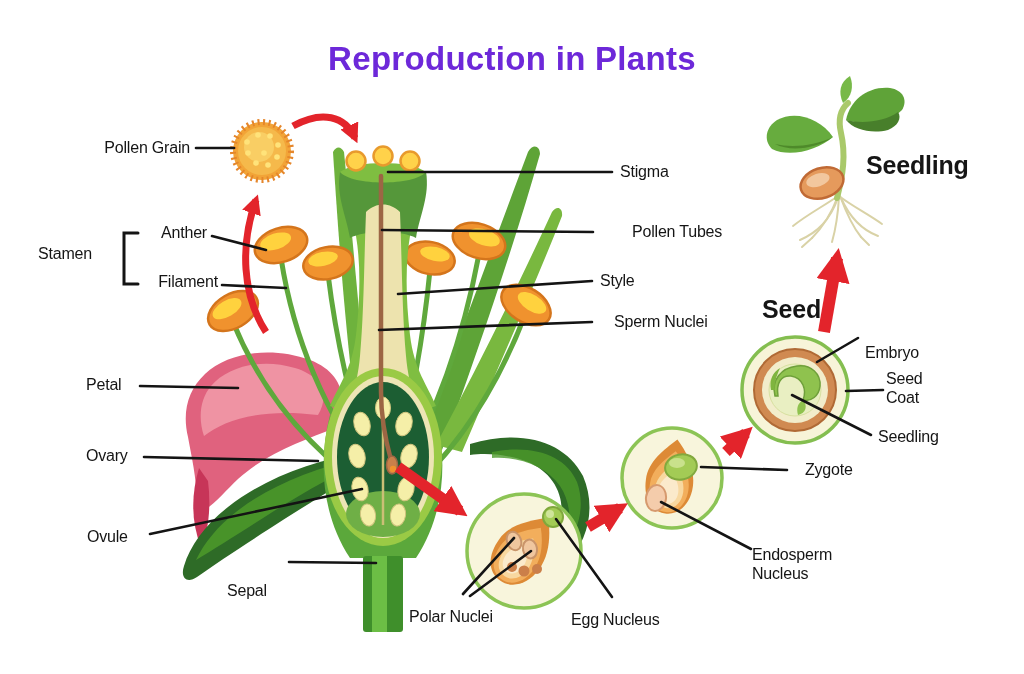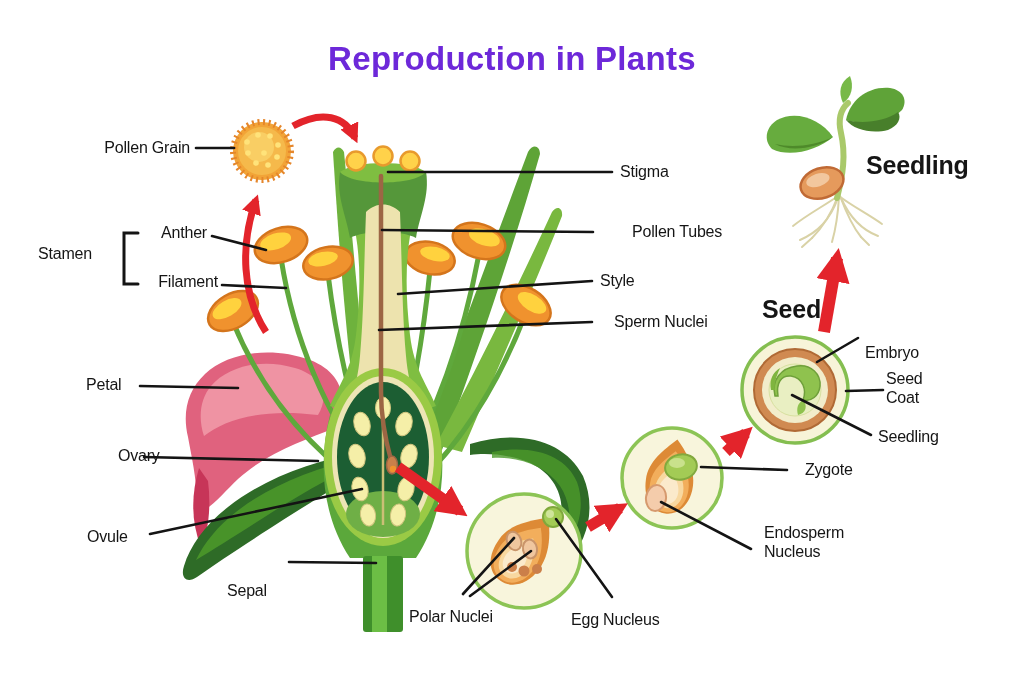--- a/index.html
+++ b/index.html
@@ -255,7 +255,7 @@
   <div class="label rt" style="left:207px;top:233px;">Anther</div>
   <div class="label rt" style="left:218px;top:282px;">Filament</div>
   <div class="label" style="left:86px;top:385px;">Petal</div>
-  <div class="label" style="left:86px;top:456px;margin-left:32px;">Ovary</div>
+  <div class="label" style="left:86px;top:456px;">Ovary</div>
   <div class="label" style="left:87px;top:537px;">Ovule</div>
   <div class="label" style="left:227px;top:562px;margin-top:29px;">Sepal</div>
 

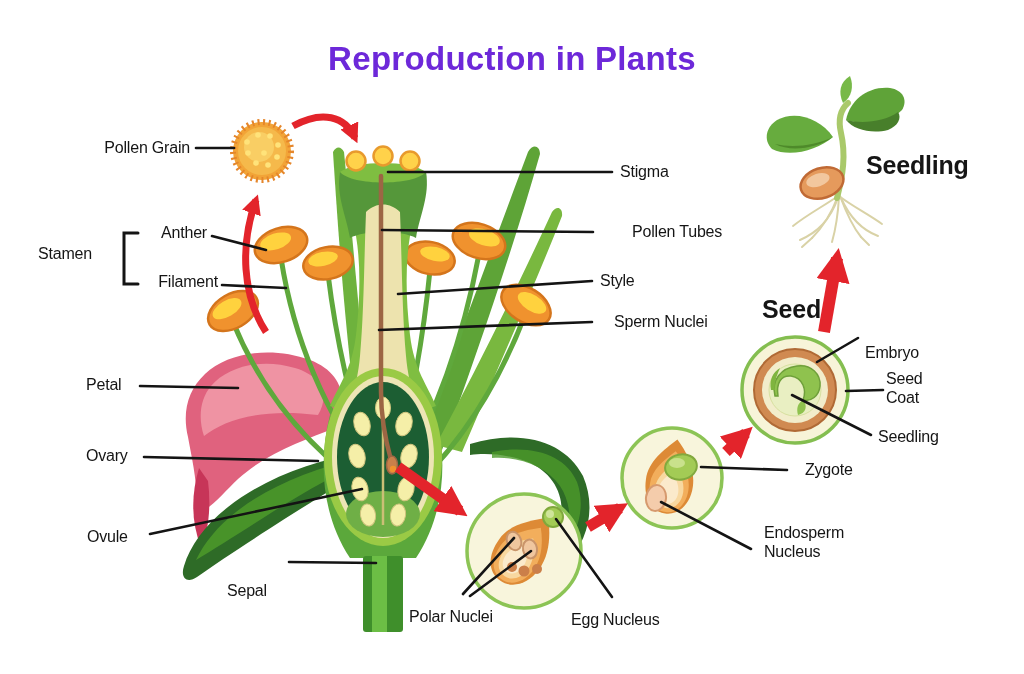--- a/index.html
+++ b/index.html
@@ -267,7 +267,7 @@
   <div class="label" style="left:409px;top:617px;">Polar Nuclei</div>
   <div class="label" style="left:571px;top:620px;">Egg Nucleus</div>
   <div class="label" style="left:793px;top:470px;margin-left:12px;">Zygote</div>
-  <div class="label wrap" style="left:752px;top:543px;width:118px;margin-left:12px;">Endosperm Nucleus</div>
+  <div class="label wrap" style="left:752px;top:565px;width:118px;">Endosperm Nucleus</div>
 
   <div class="label bold" style="left:762px;top:310px;">Seed</div>
   <div class="label" style="left:865px;top:353px;">Embryo</div>

